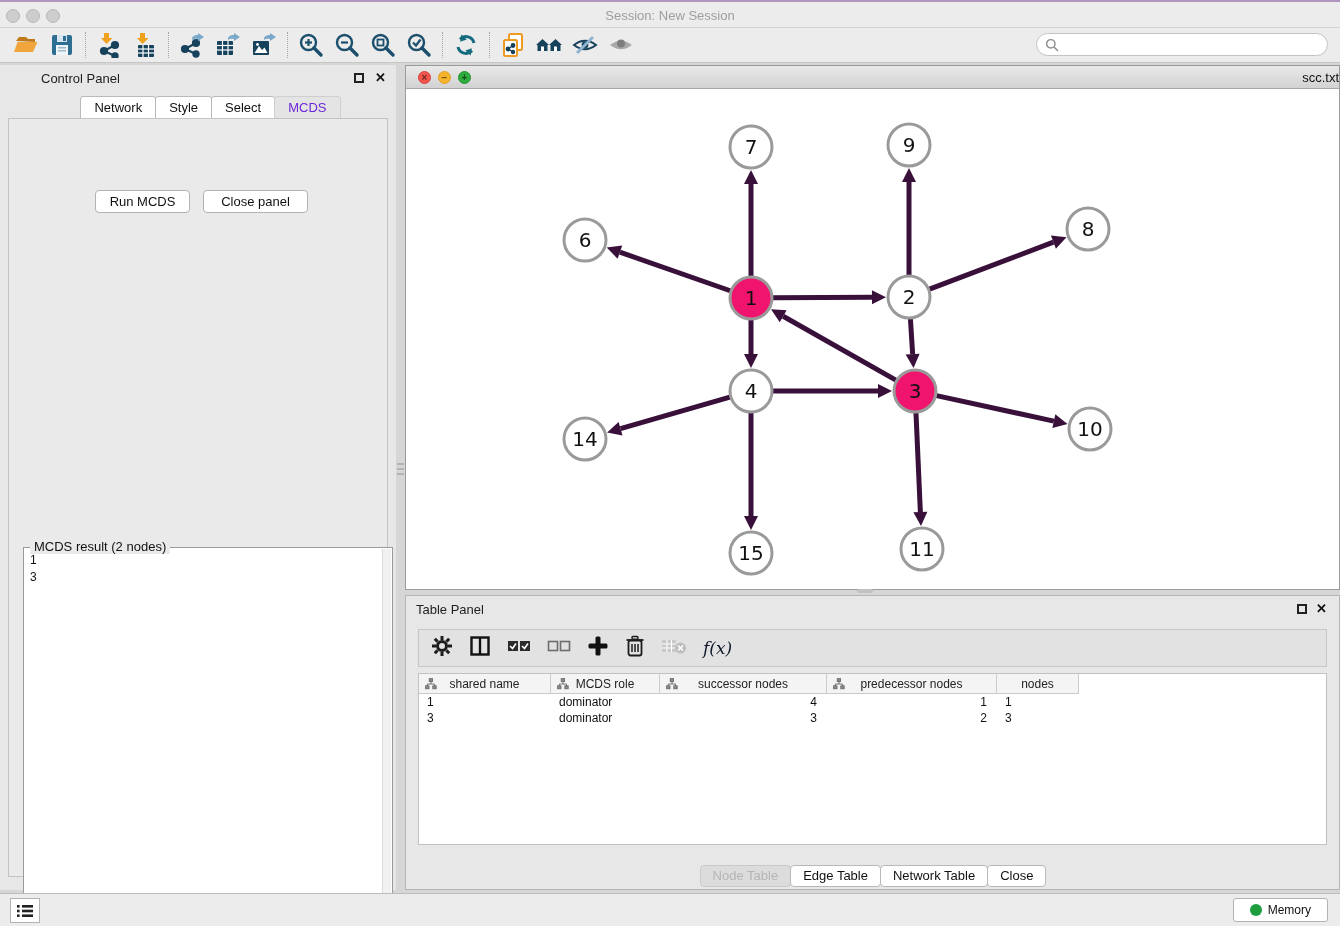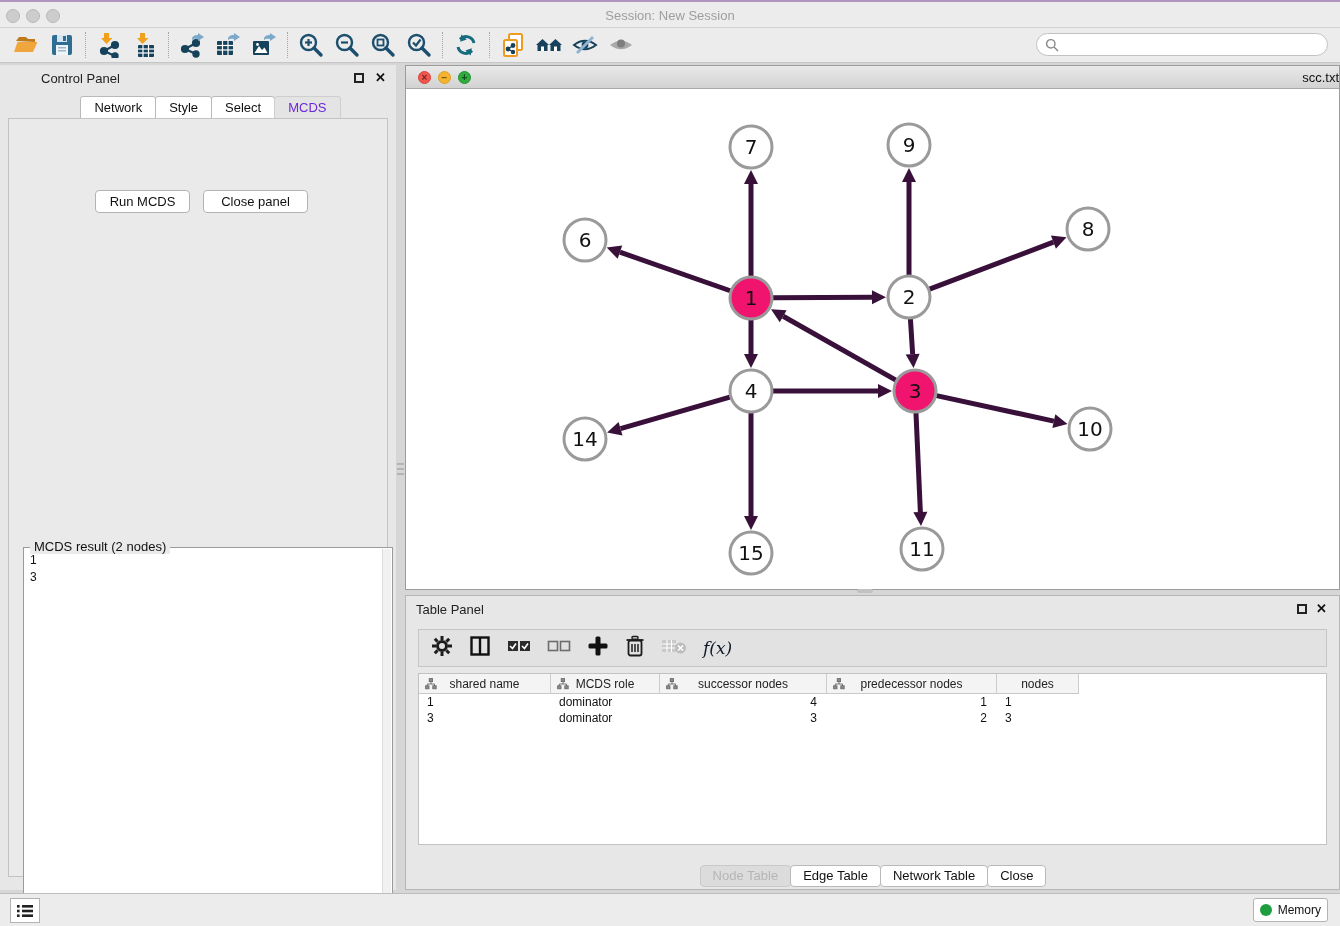--- a/index.html
+++ b/index.html
@@ -88,7 +88,7 @@
     border:1px solid #b3b3b3; display:flex; align-items:center; justify-content:center; }
   .memory-btn { position:absolute; right:12px; top:4px; height:24px; background:#fff;
     border:1px solid #b3b3b3; border-radius:3px; display:flex; align-items:center; gap:6px;
-    padding:0 6px; font-size:12px; color:#111; }
+    padding:0 16px; font-size:12px; color:#111; }
   .mem-dot { width:12px; height:12px; border-radius:50%; background:#1e9e3e; }
 
   .fx { font-family:"DejaVu Serif", serif; font-style:italic; font-size:17px; color:#0f172a; }

